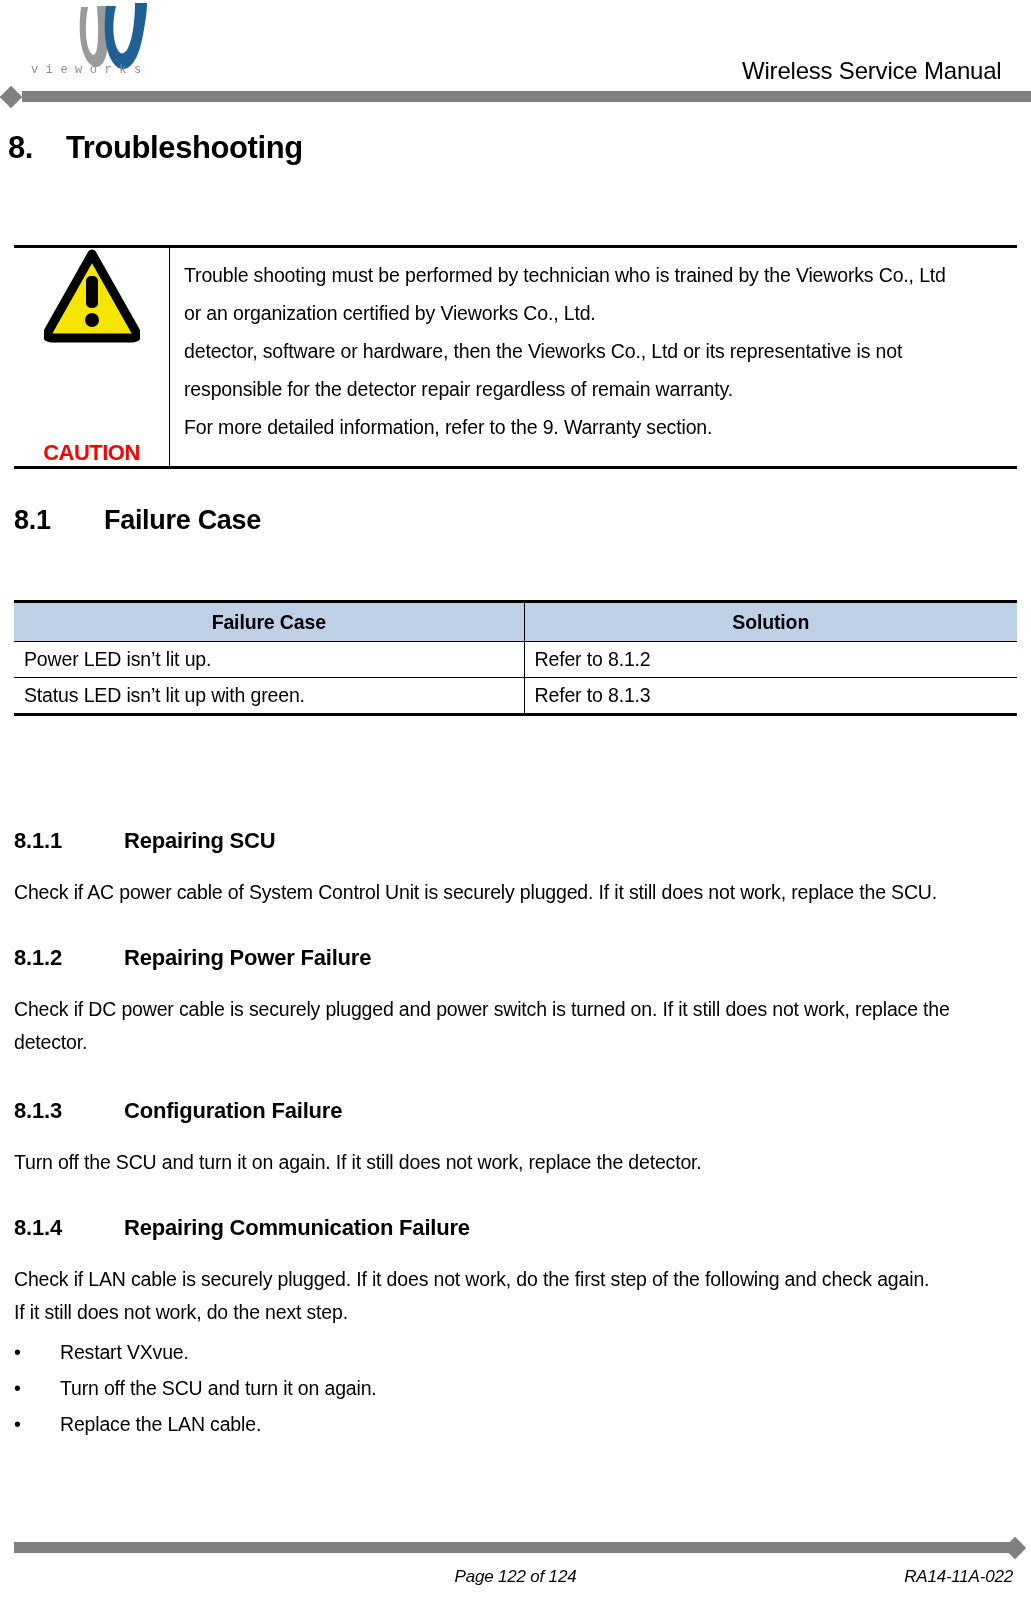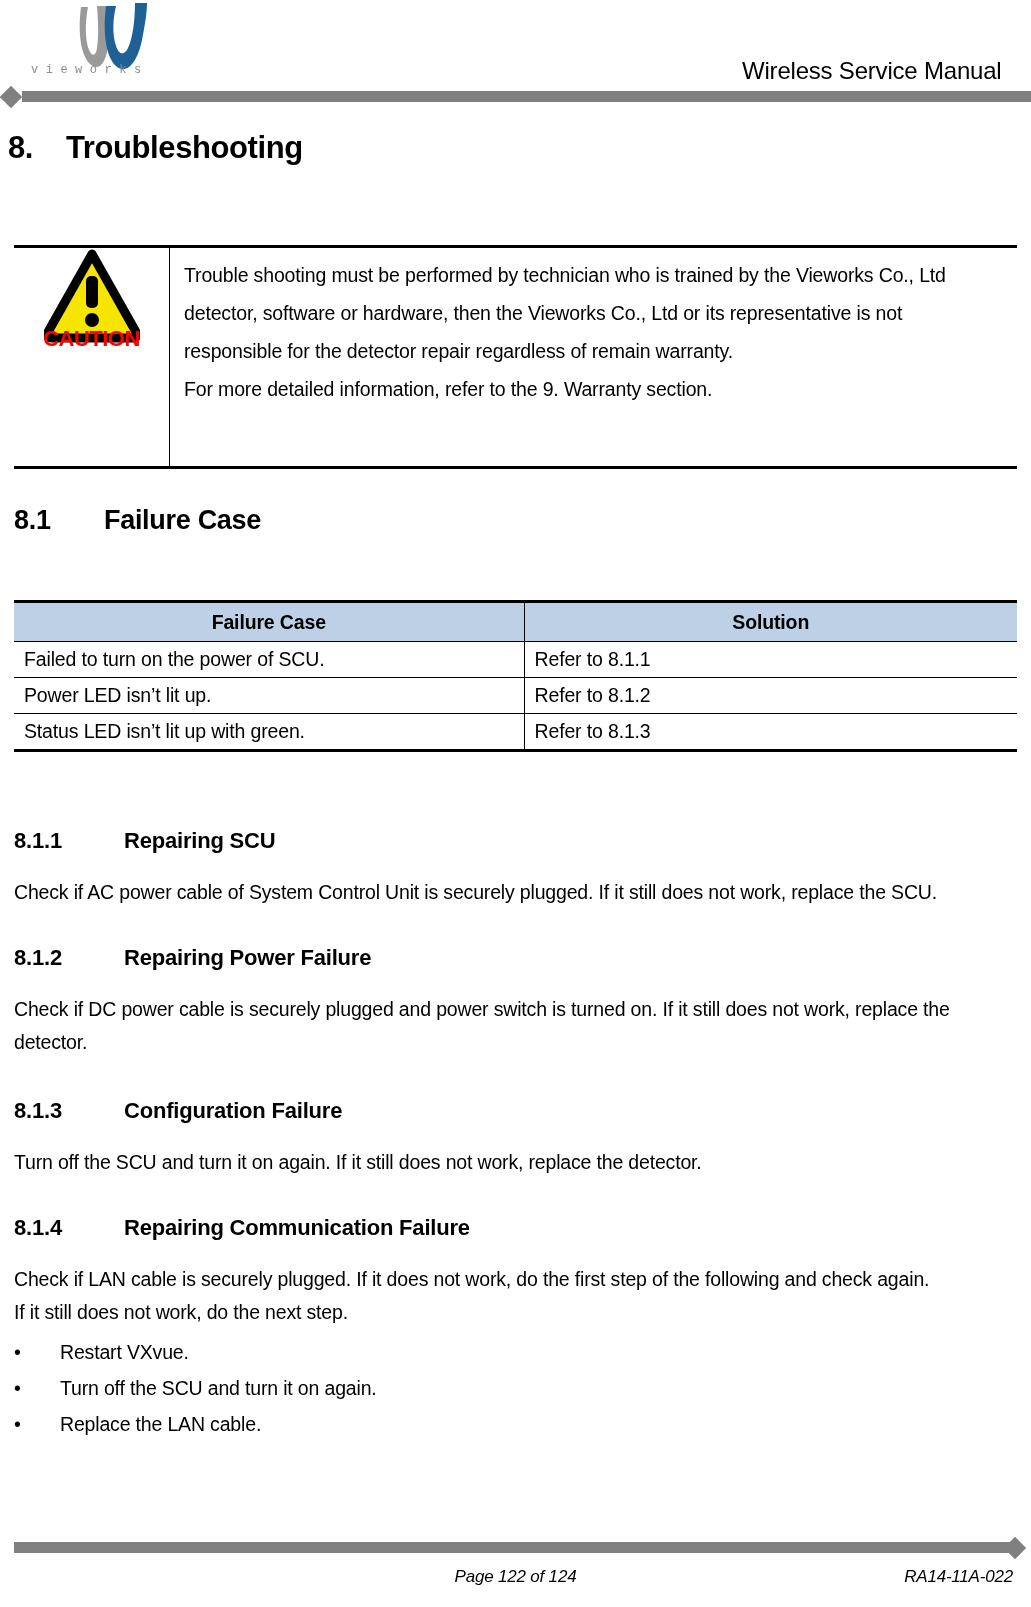--- a/index.html
+++ b/index.html
@@ -320,6 +320,7 @@
       </div>
       <div class="caution-cell-text">
         <div class="caution-line">Trouble shooting must be performed by technician who is trained by the Vieworks Co., Ltd</div>
+        <div class="caution-line">or an organization certified by Vieworks Co., Ltd.</div>
         <div class="caution-line">detector, software or hardware, then the Vieworks Co., Ltd or its representative is not</div>
         <div class="caution-line">responsible for the detector repair regardless of remain warranty.</div>
         <div class="caution-line">For more detailed information, refer to the 9. Warranty section.</div>

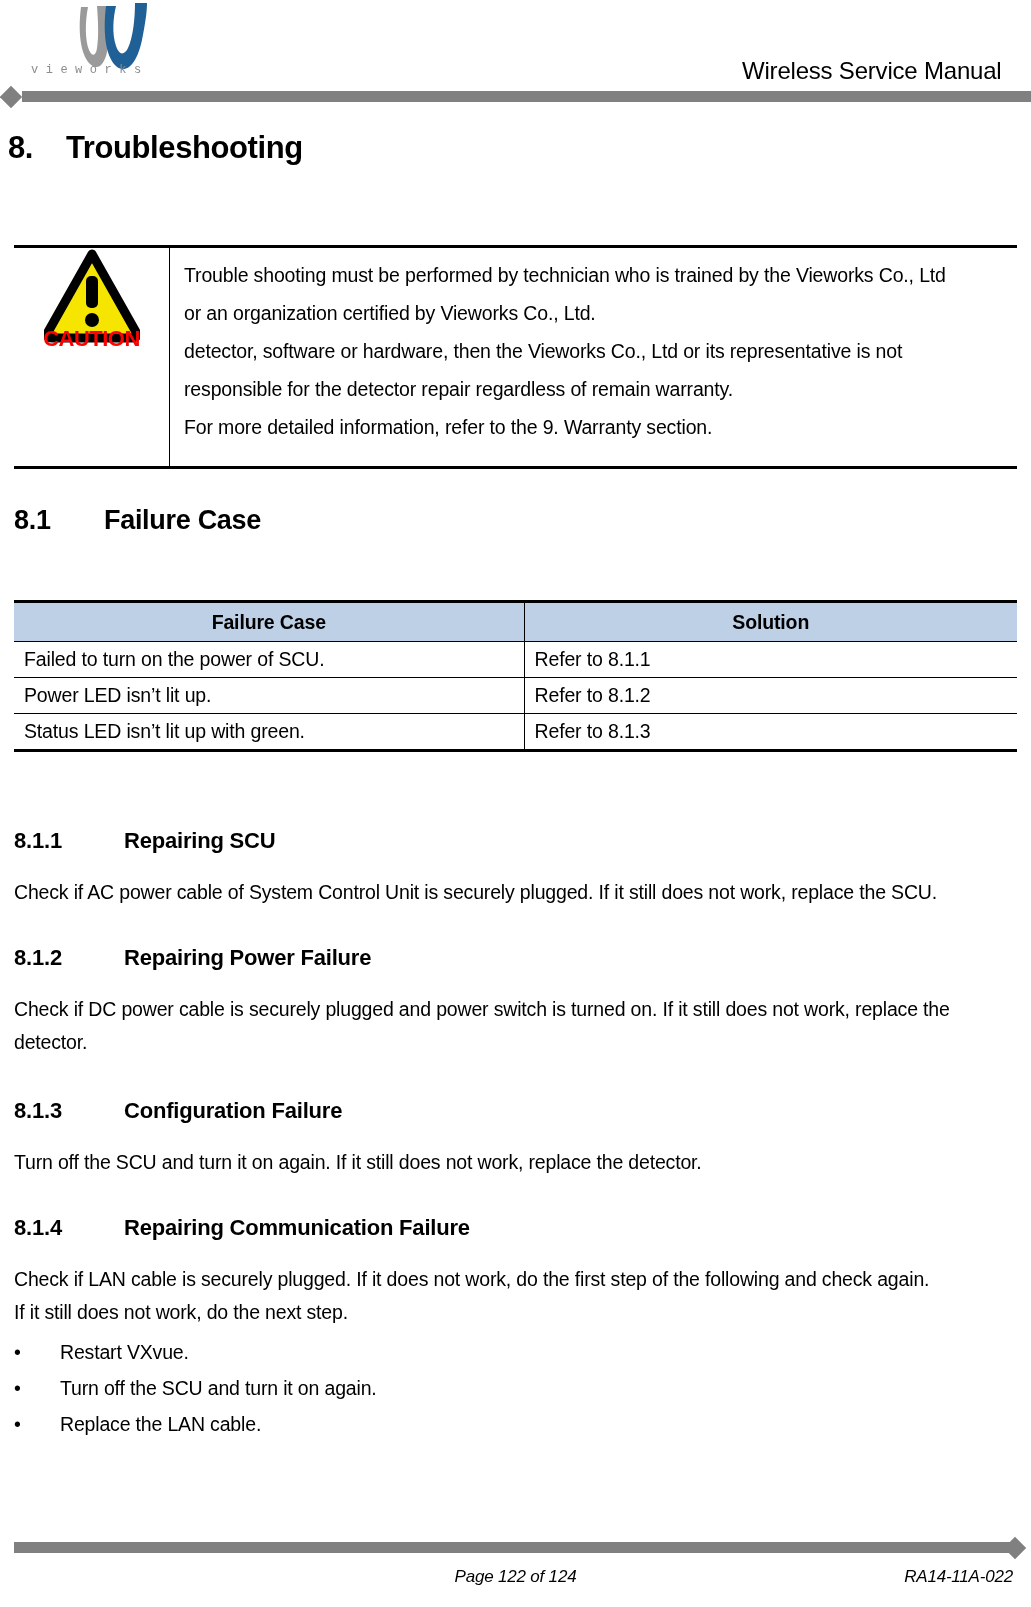--- a/index.html
+++ b/index.html
@@ -140,7 +140,7 @@
     display: flex;
     flex-direction: column;
     align-items: center;
-    justify-content: flex-start;
+    justify-content: space-between;
     border-right: 1.5px solid #000;
     box-sizing: border-box;
   }

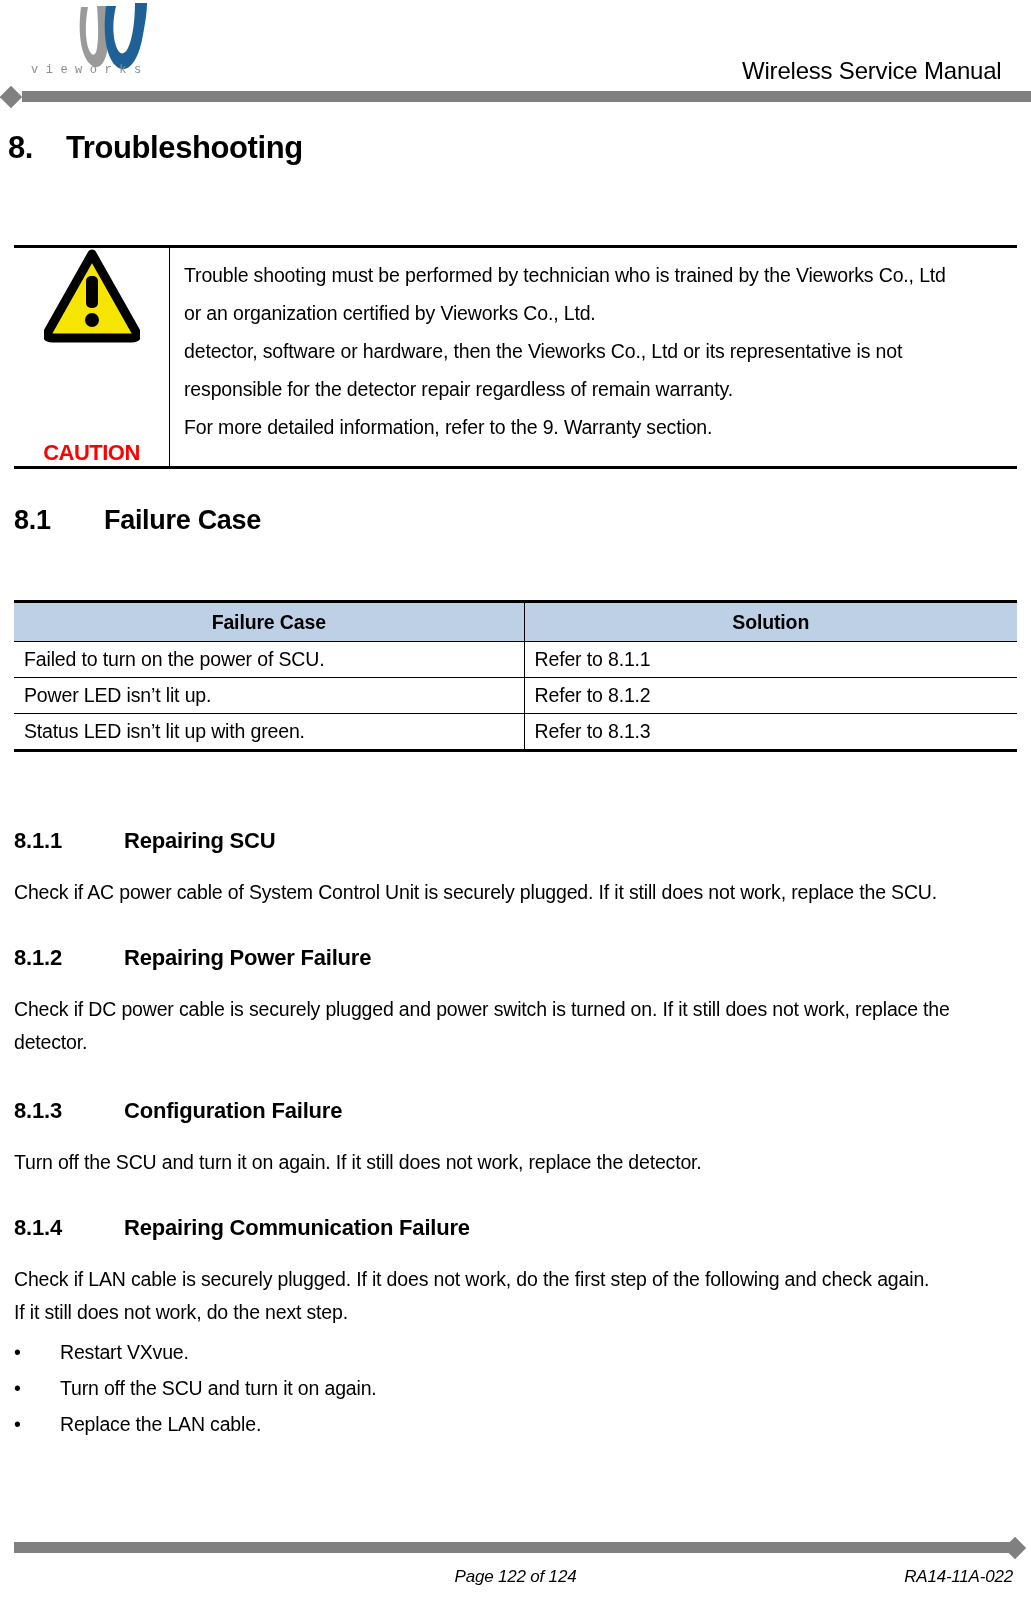--- a/index.html
+++ b/index.html
@@ -341,10 +341,6 @@
     </thead>
     <tbody>
       <tr>
-        <td class="col-case">Failed to turn on the power of SCU.</td>
-        <td class="col-sol">Refer to 8.1.1</td>
-      </tr>
-      <tr>
         <td class="col-case">Power LED isn’t lit up.</td>
         <td class="col-sol">Refer to 8.1.2</td>
       </tr>

